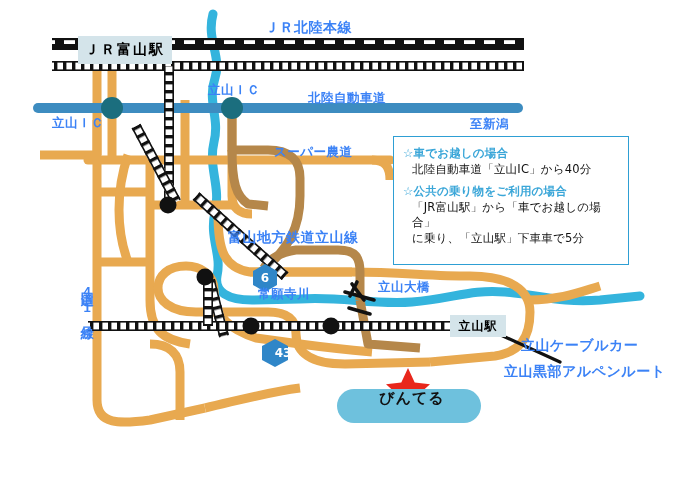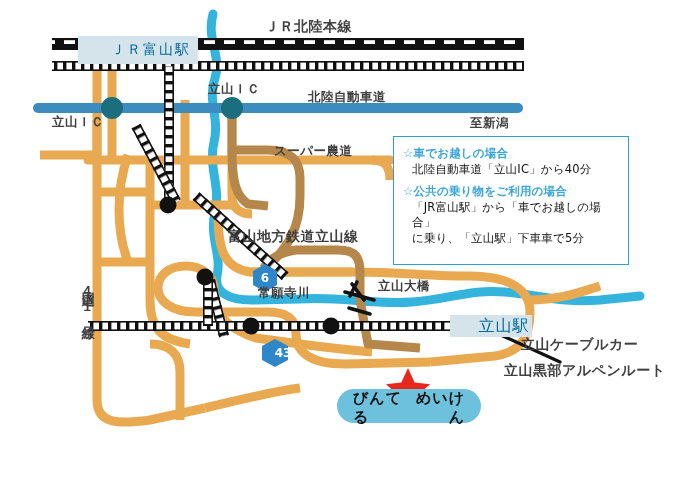--- a/index.html
+++ b/index.html
@@ -14,8 +14,8 @@
   
   .lbl{
     position:absolute;
-    font-family:Liberation Mono, monospace;
-    color:#404040;
+    font-family:Liberation Sans, sans-serif;
+    color:#3b82f6;
     white-space:nowrap;
     line-height:1.05;
     letter-spacing:0.5px;

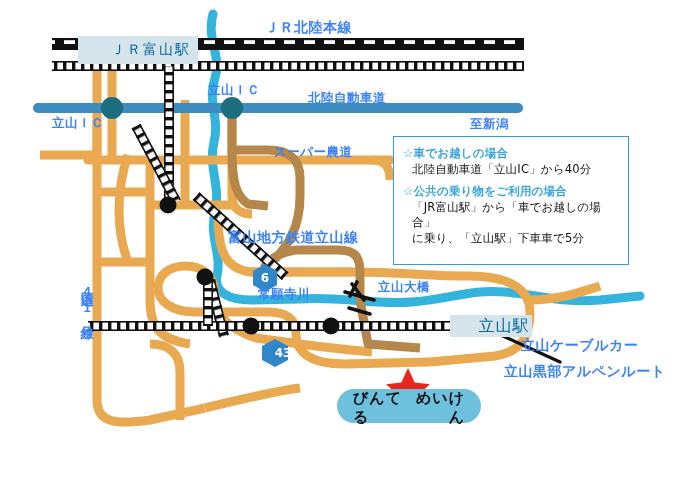--- a/index.html
+++ b/index.html
@@ -29,11 +29,10 @@
   .station-chip{
     position:absolute;
     background:#d4e4ea;
-    color:#0369a1;
-    font-weight:400;
+    color:#000000;
+    font-weight:700;
     display:flex;align-items:center;justify-content:center;
     letter-spacing:2px;
-    padding-left:26px;
   }
   .chip-big{font-size:14px;}
   .chip-small{font-size:16px;letter-spacing:1px;}

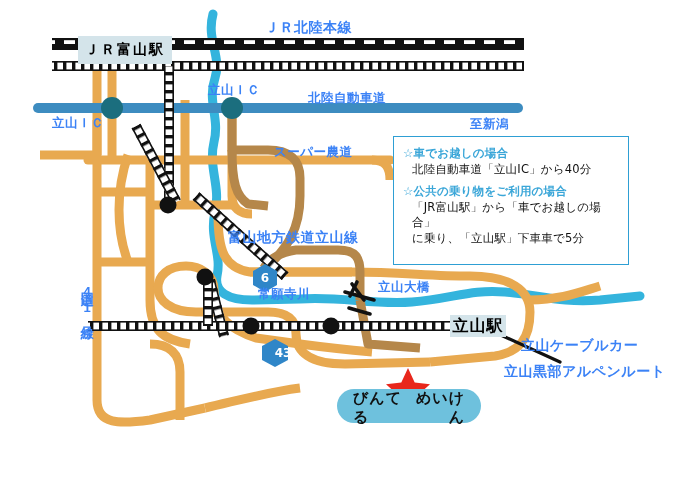--- a/index.html
+++ b/index.html
@@ -35,7 +35,7 @@
     letter-spacing:2px;
   }
   .chip-big{font-size:14px;}
-  .chip-small{font-size:16px;letter-spacing:1px;}
+  .chip-small{font-size:12px;letter-spacing:1px;}
 
   
   .vert{

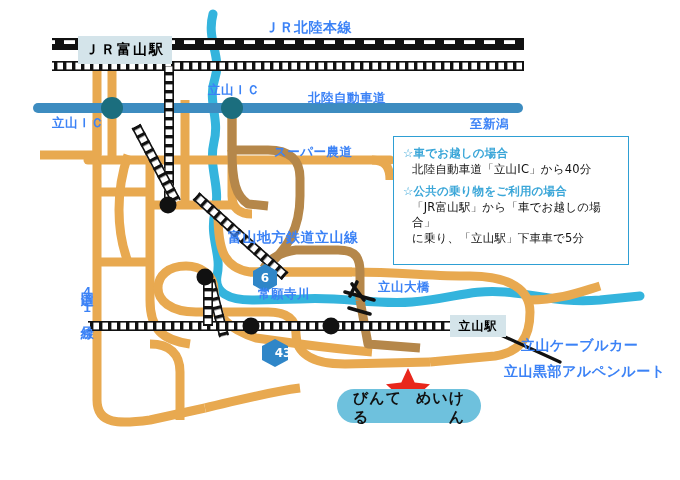--- a/index.html
+++ b/index.html
@@ -305,7 +305,6 @@
 
   <div id="destination-pill">
     <div class="dest-line dest-line-1">びんてる</div>
-    <div class="dest-line dest-line-2">めいけん</div>
   </div>
 
 </div>

